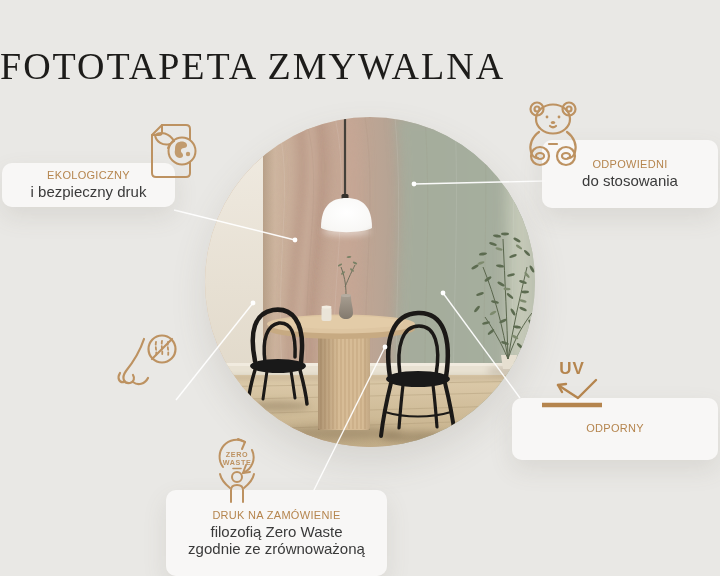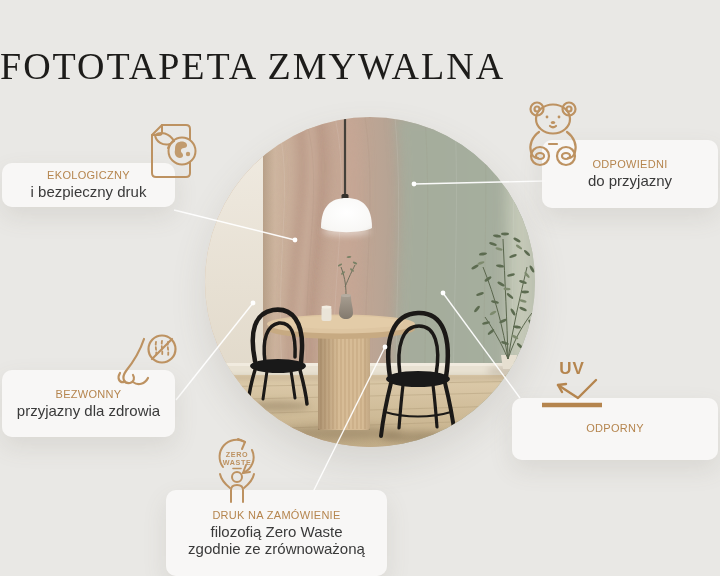--- a/index.html
+++ b/index.html
@@ -294,7 +294,7 @@
   </div>
   <div class="card card-kids">
     <div class="h">ODPOWIEDNI</div>
-    <div class="sub">do przyjazny</div>
+    <div class="sub">do stosowania</div>
   </div>
 
   <div class="icon icon-nose">

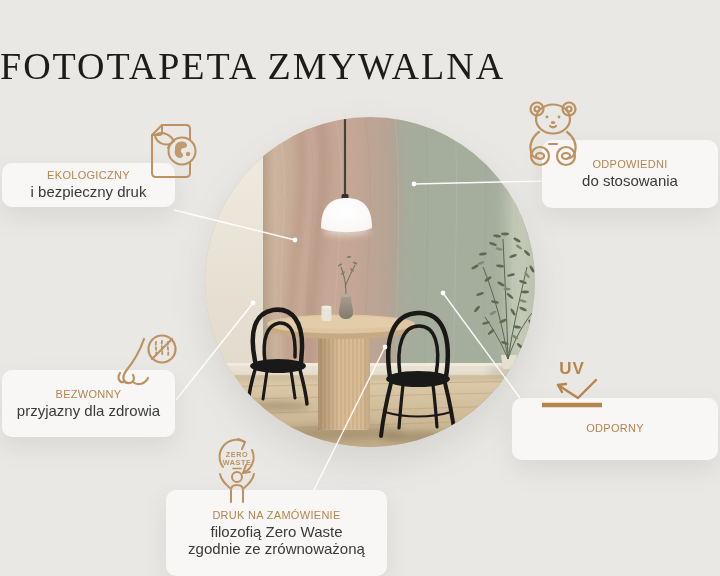--- a/index.html
+++ b/index.html
@@ -311,10 +311,6 @@
       <path d="M41,25 L61,5"></path>
     </svg>
   </div>
-  <div class="card card-odorless">
-    <div class="h">BEZWONNY</div>
-    <div class="sub">przyjazny dla zdrowia</div>
-  </div>
 
   <div class="icon icon-uv">
     <span class="uv-label">UV</span>

